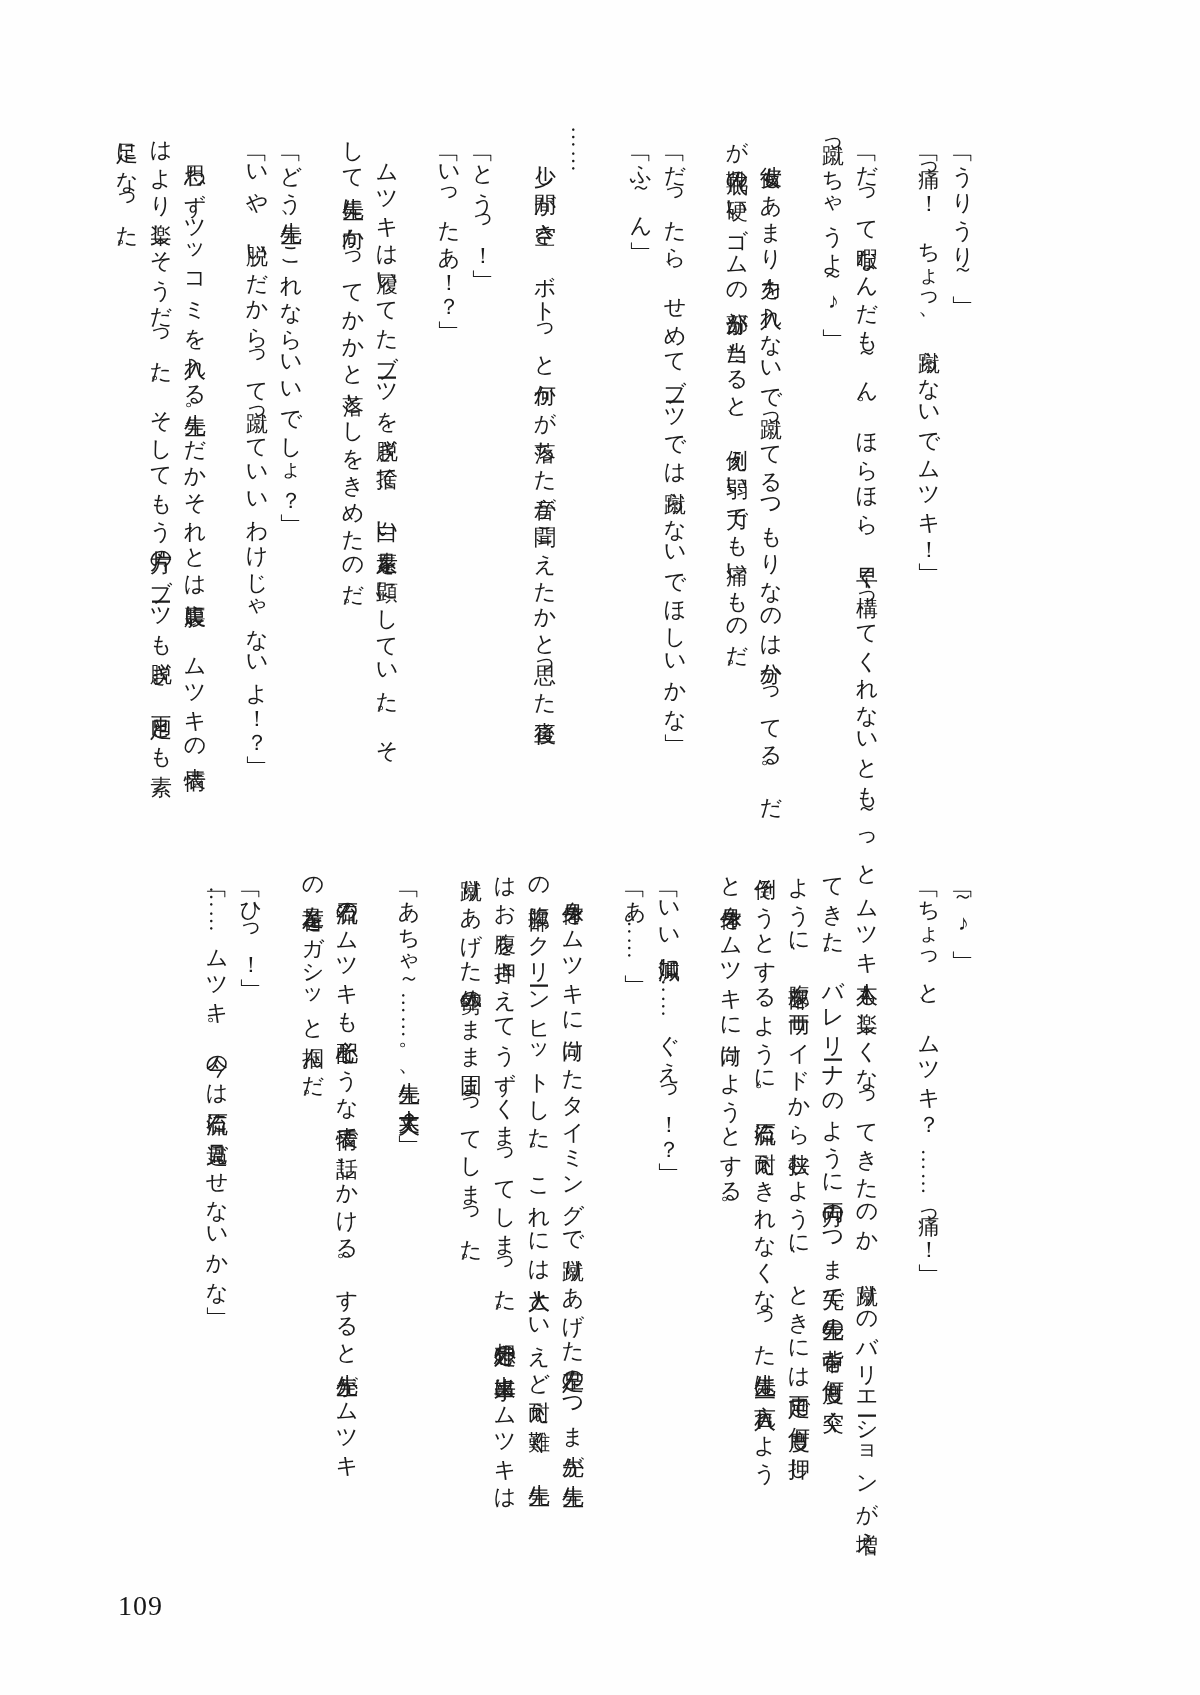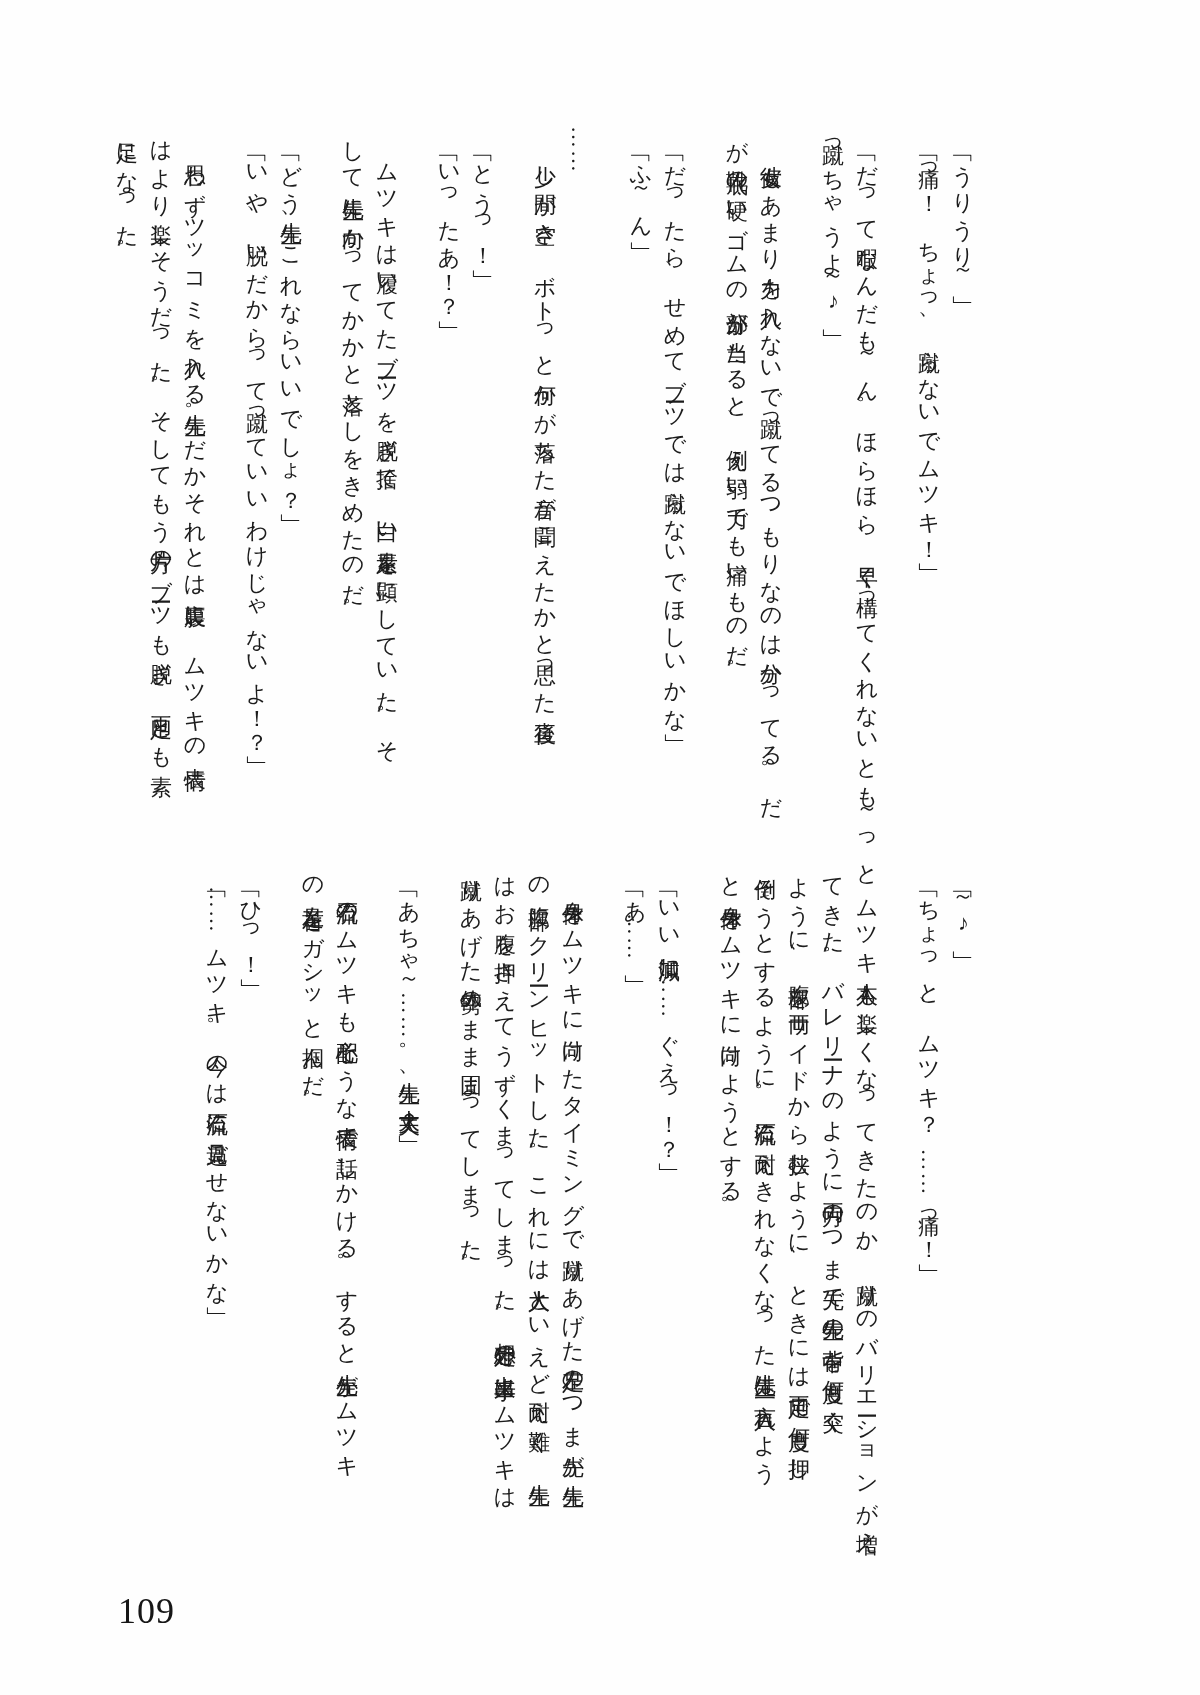--- a/index.html
+++ b/index.html
@@ -44,7 +44,7 @@
   .page-number{
     position:absolute;
     left:118px; top:1590px;
-    font-size:36px;
+    font-size:28px;
     letter-spacing:1px;
     color:#161616;
   }

